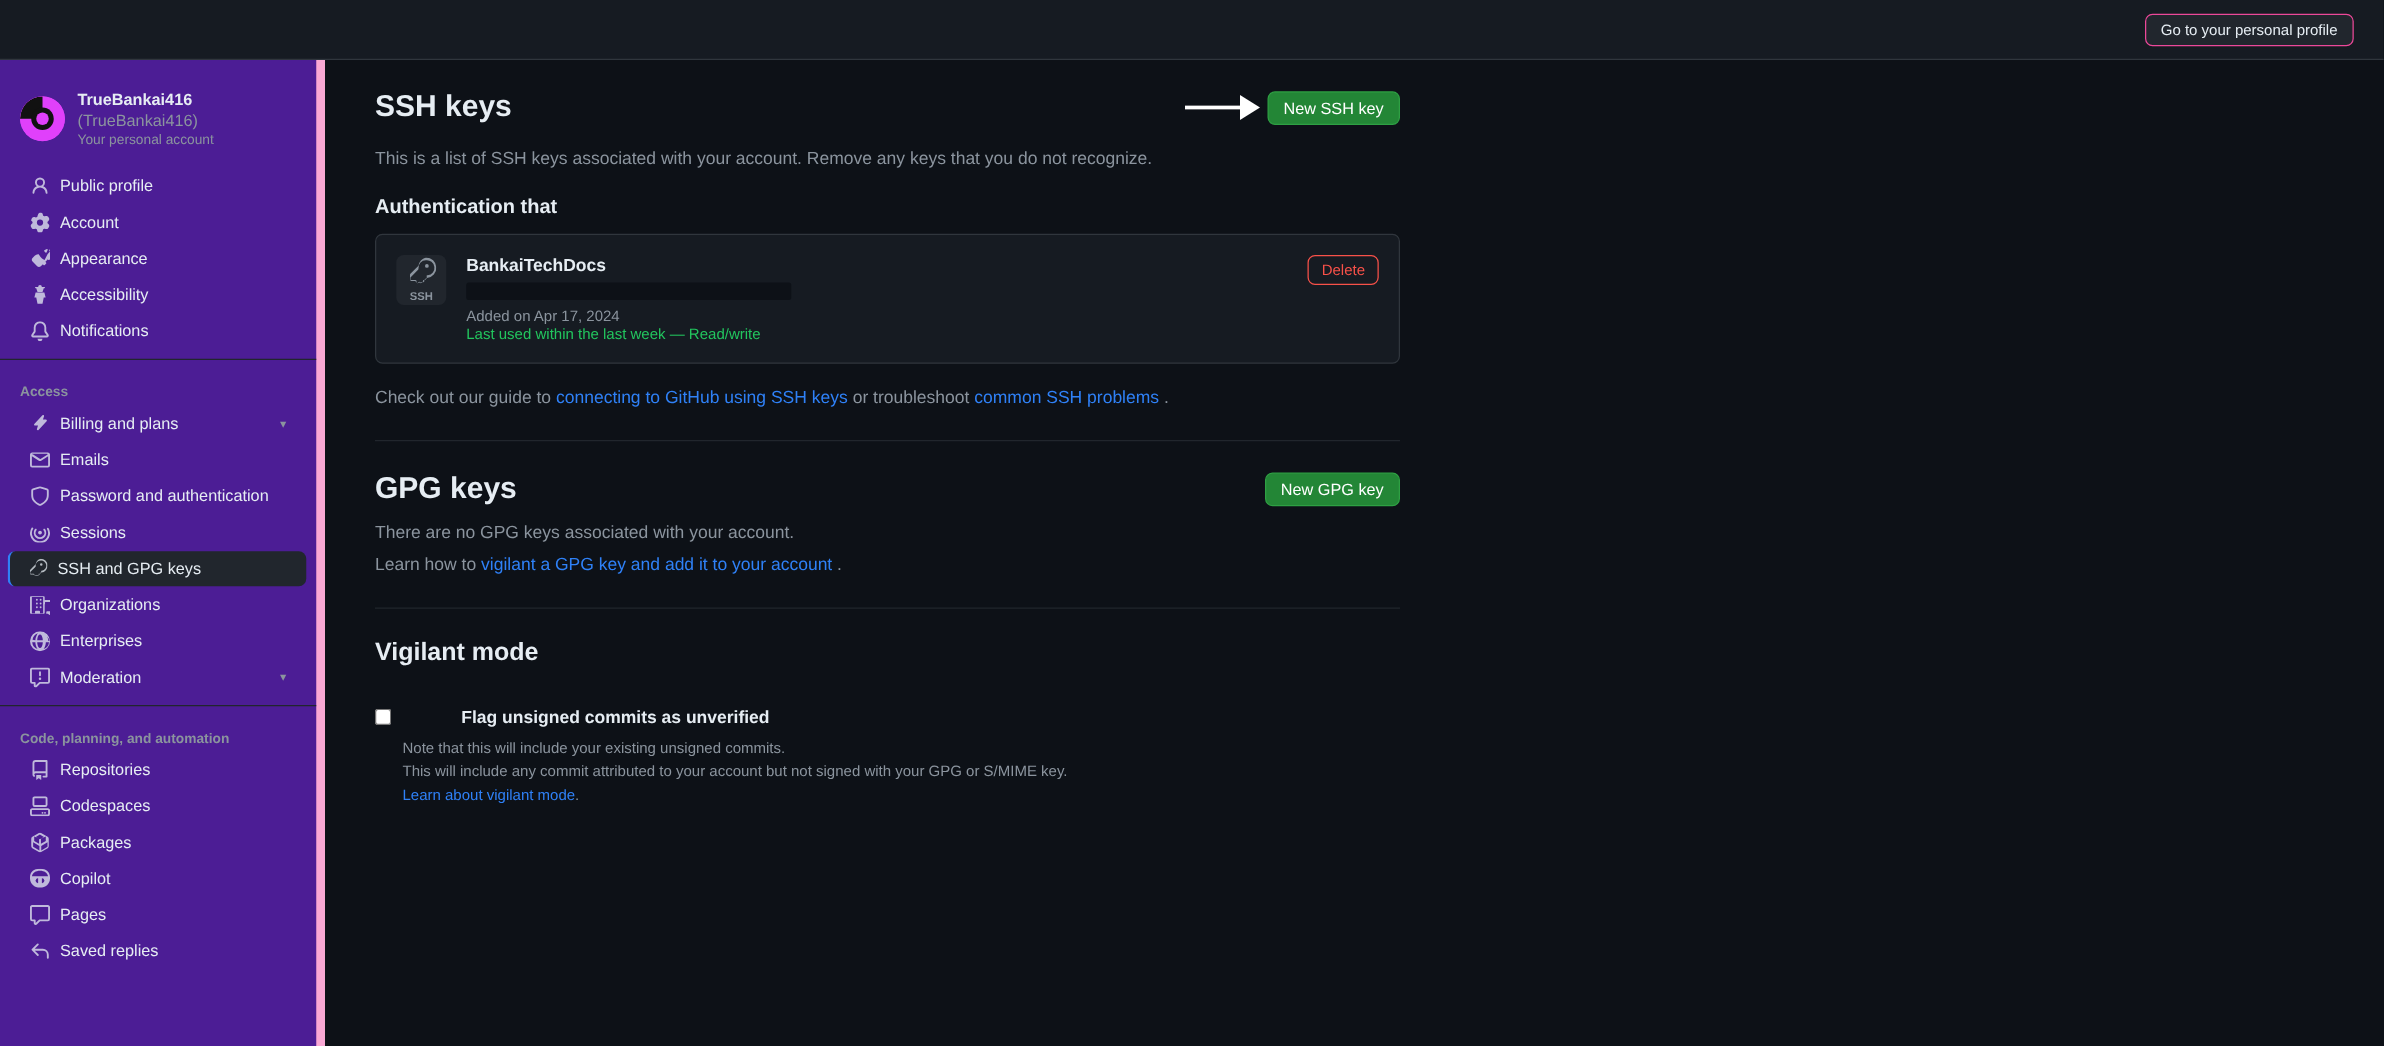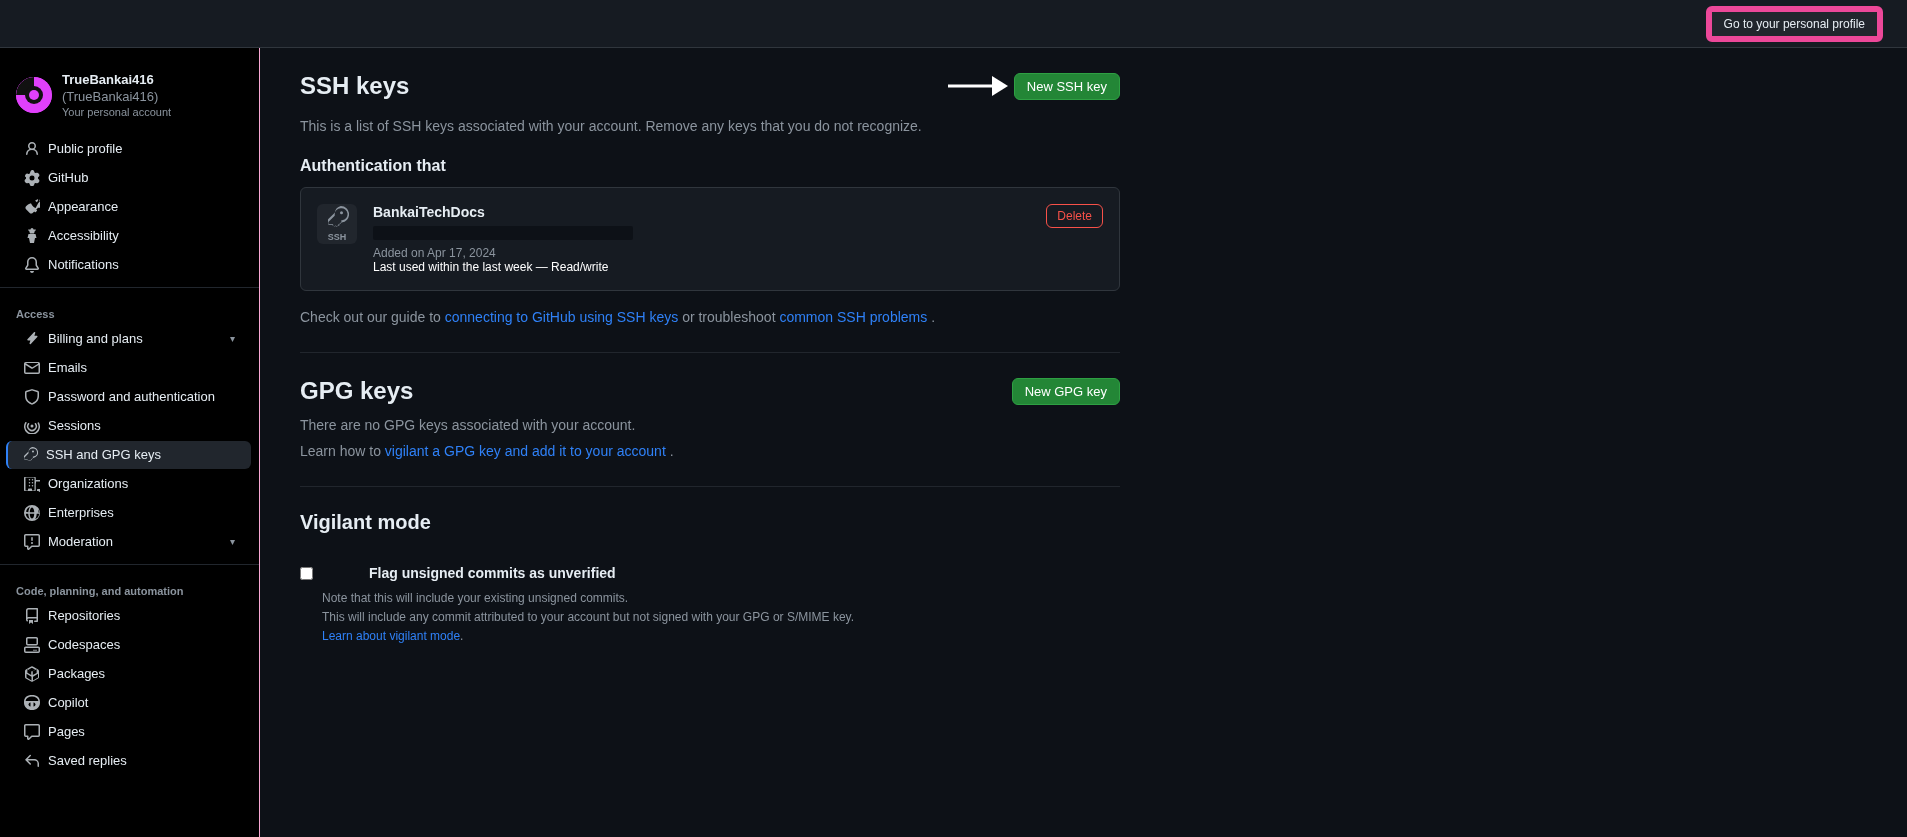--- a/index.html
+++ b/index.html
@@ -324,7 +324,7 @@
     .go-profile-btn {
       background-color: #21262d;
       color: #e6edf3;
-      border: 6px solid #ec4899;
+      border: 1px solid #ec4899;
       border-radius: 6px;
       padding: 5px 12px;
       font-size: 12px;

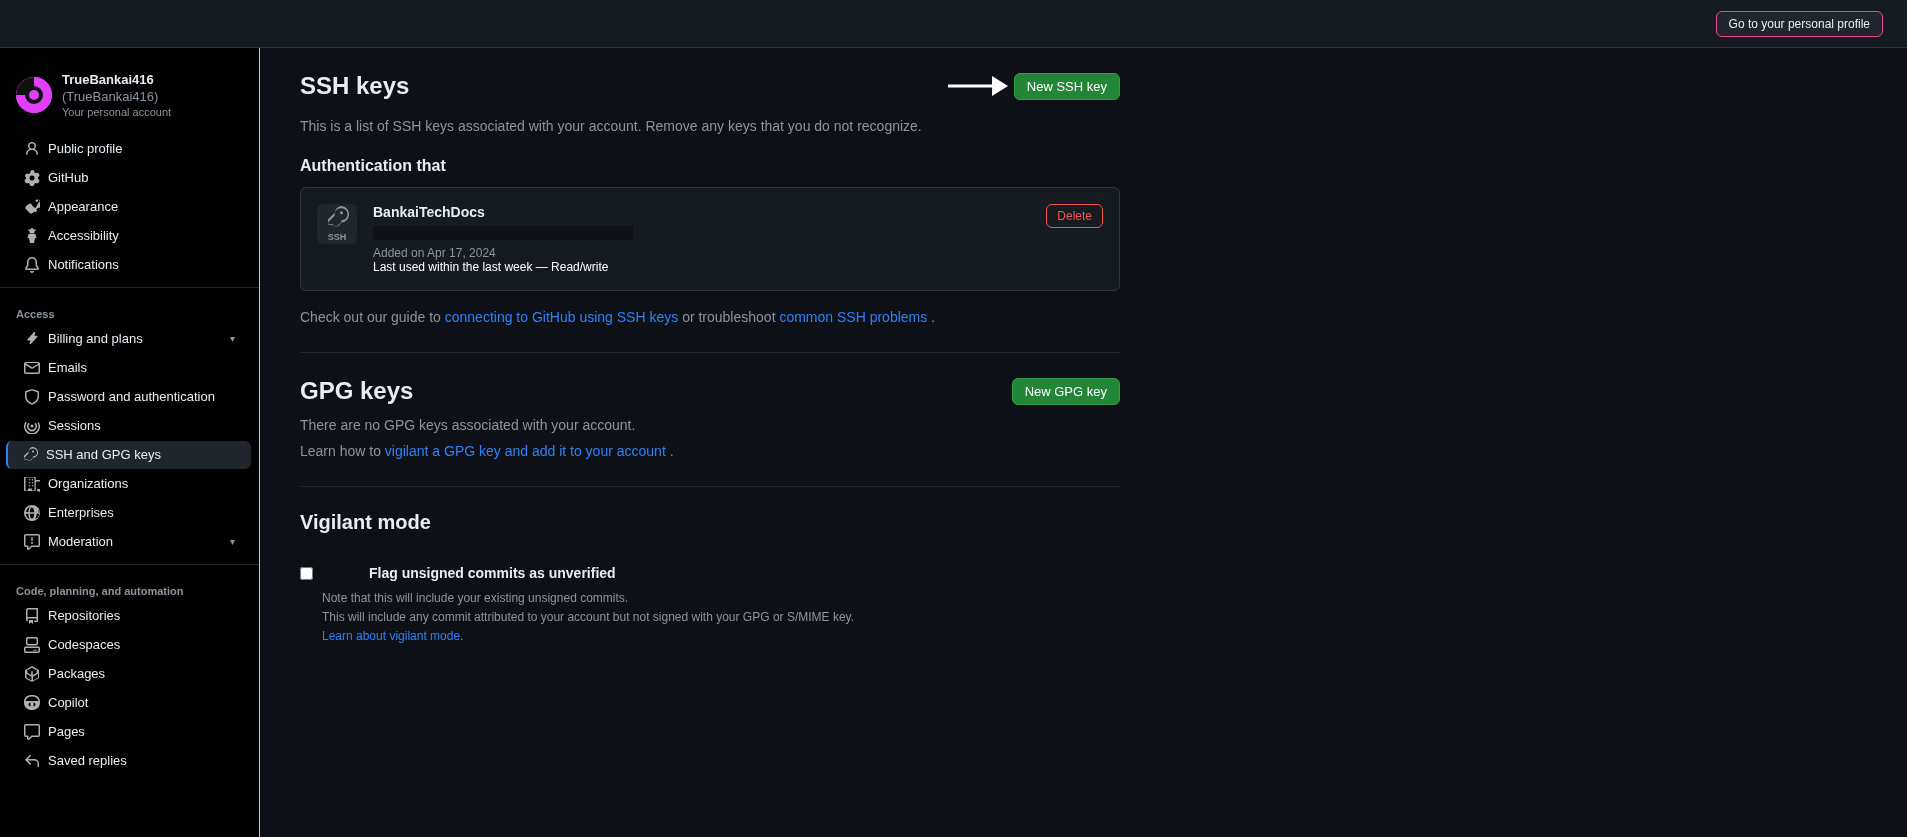--- a/index.html
+++ b/index.html
@@ -33,8 +33,8 @@
       width: 260px;
       min-width: 260px;
       padding: 16px 0;
-      border-right: 1px solid #f9a8d4;
-      background-color: #000000;
+      border-right: 7px solid #f9a8d4;
+      background-color: #4c1d95;
     }
 
     .user-header {

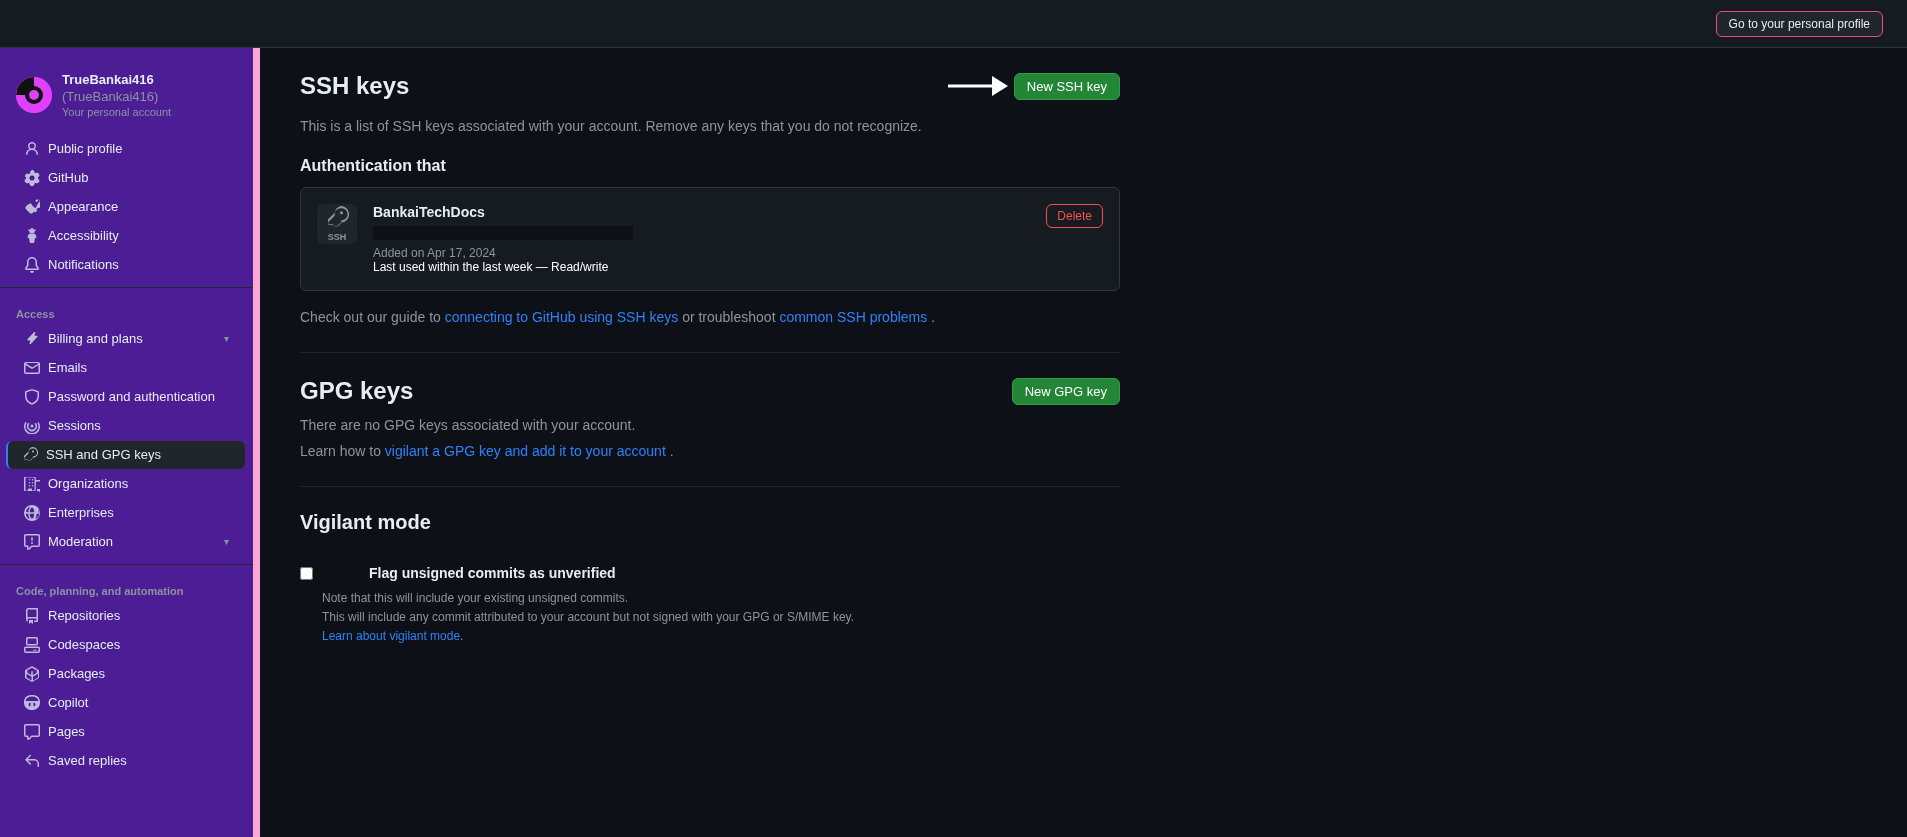--- a/index.html
+++ b/index.html
@@ -415,7 +415,7 @@
                 <path d="M8 0a8.2 8.2 0 0 1 .701.031C9.444.095 9.99.645 10.16 1.29l.288 1.107c.018.066.079.158.212.224.231.114.454.243.668.386.123.082.233.09.299.071l1.103-.303c.644-.176 1.392.021 1.82.63.27.385.506.792.704 1.218.315.675.111 1.422-.364 1.891l-.814.806c-.049.048-.098.147-.088.294.016.257.016.515 0 .772-.01.147.038.246.088.294l.814.806c.475.469.679 1.216.364 1.891a7.977 7.977 0 0 1-.704 1.217c-.428.61-1.176.807-1.82.63l-1.103-.303c-.066-.019-.176-.011-.299.071a5.909 5.909 0 0 1-.668.386c-.133.066-.194.158-.212.224l-.288 1.107c-.17.645-.715 1.195-1.458 1.26a8.006 8.006 0 0 1-1.402 0c-.743-.065-1.289-.615-1.458-1.26l-.288-1.107c-.018-.066-.079-.158-.212-.224a5.738 5.738 0 0 1-.668-.386c-.123-.082-.233-.09-.299-.071l-1.103.303c-.644.176-1.392-.021-1.82-.63a8.12 8.12 0 0 1-.704-1.218c-.315-.675-.111-1.422.364-1.891l.814-.806c.049-.048.098-.147.088-.294a6.214 6.214 0 0 1 0-.772c.01-.147-.038-.246-.088-.294l-.814-.806C.99 6.93.786 6.183 1.101 5.508a7.95 7.95 0 0 1 .704-1.217c.428-.61 1.176-.807 1.82-.63l1.103.303c.066.019.176.011.299-.071.214-.143.437-.272.668-.386.133-.066.194-.158.212-.224l.288-1.107C6.761.645 7.307.095 8.05.031A8.18 8.18 0 0 1 8 0ZM5.5 8a2.5 2.5 0 1 0 5 0 2.5 2.5 0 0 0-5 0Z"></path>
               </svg>
           </span>
-          <span>GitHub</span>
+          <span>Account</span>
         </a>
       </li>
       <li>

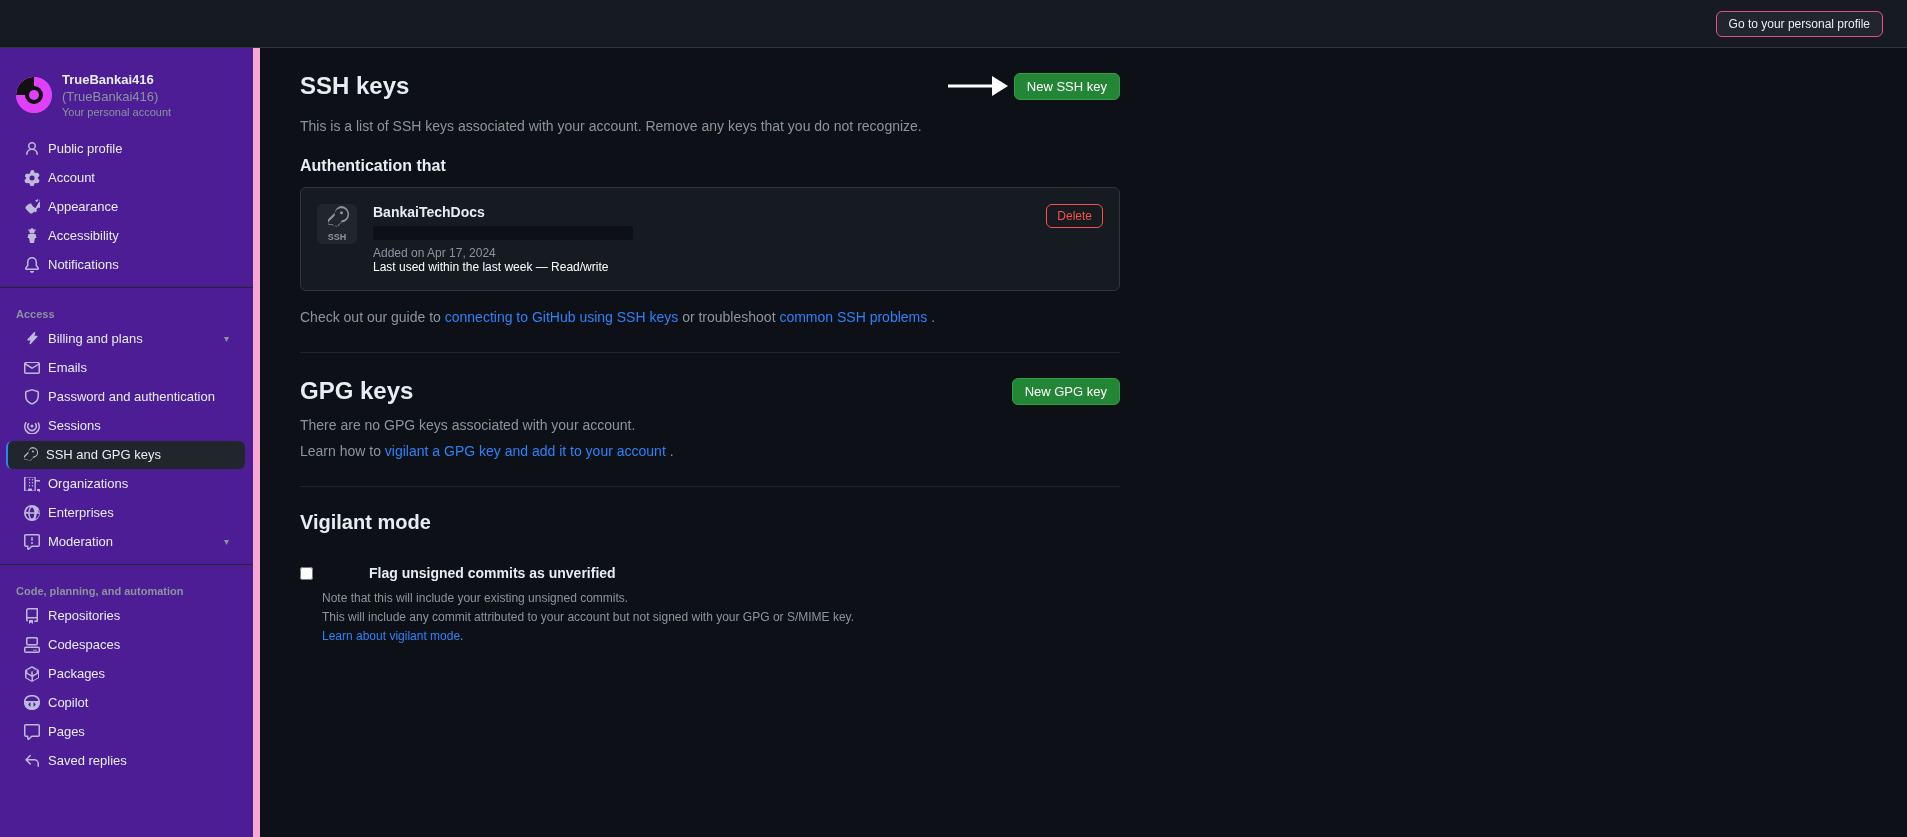--- a/index.html
+++ b/index.html
@@ -243,7 +243,7 @@
     }
 
     .ssh-key-meta .last-used {
-      color: #ffffff;
+      color: #22c55e;
     }
 
     .delete-btn {

